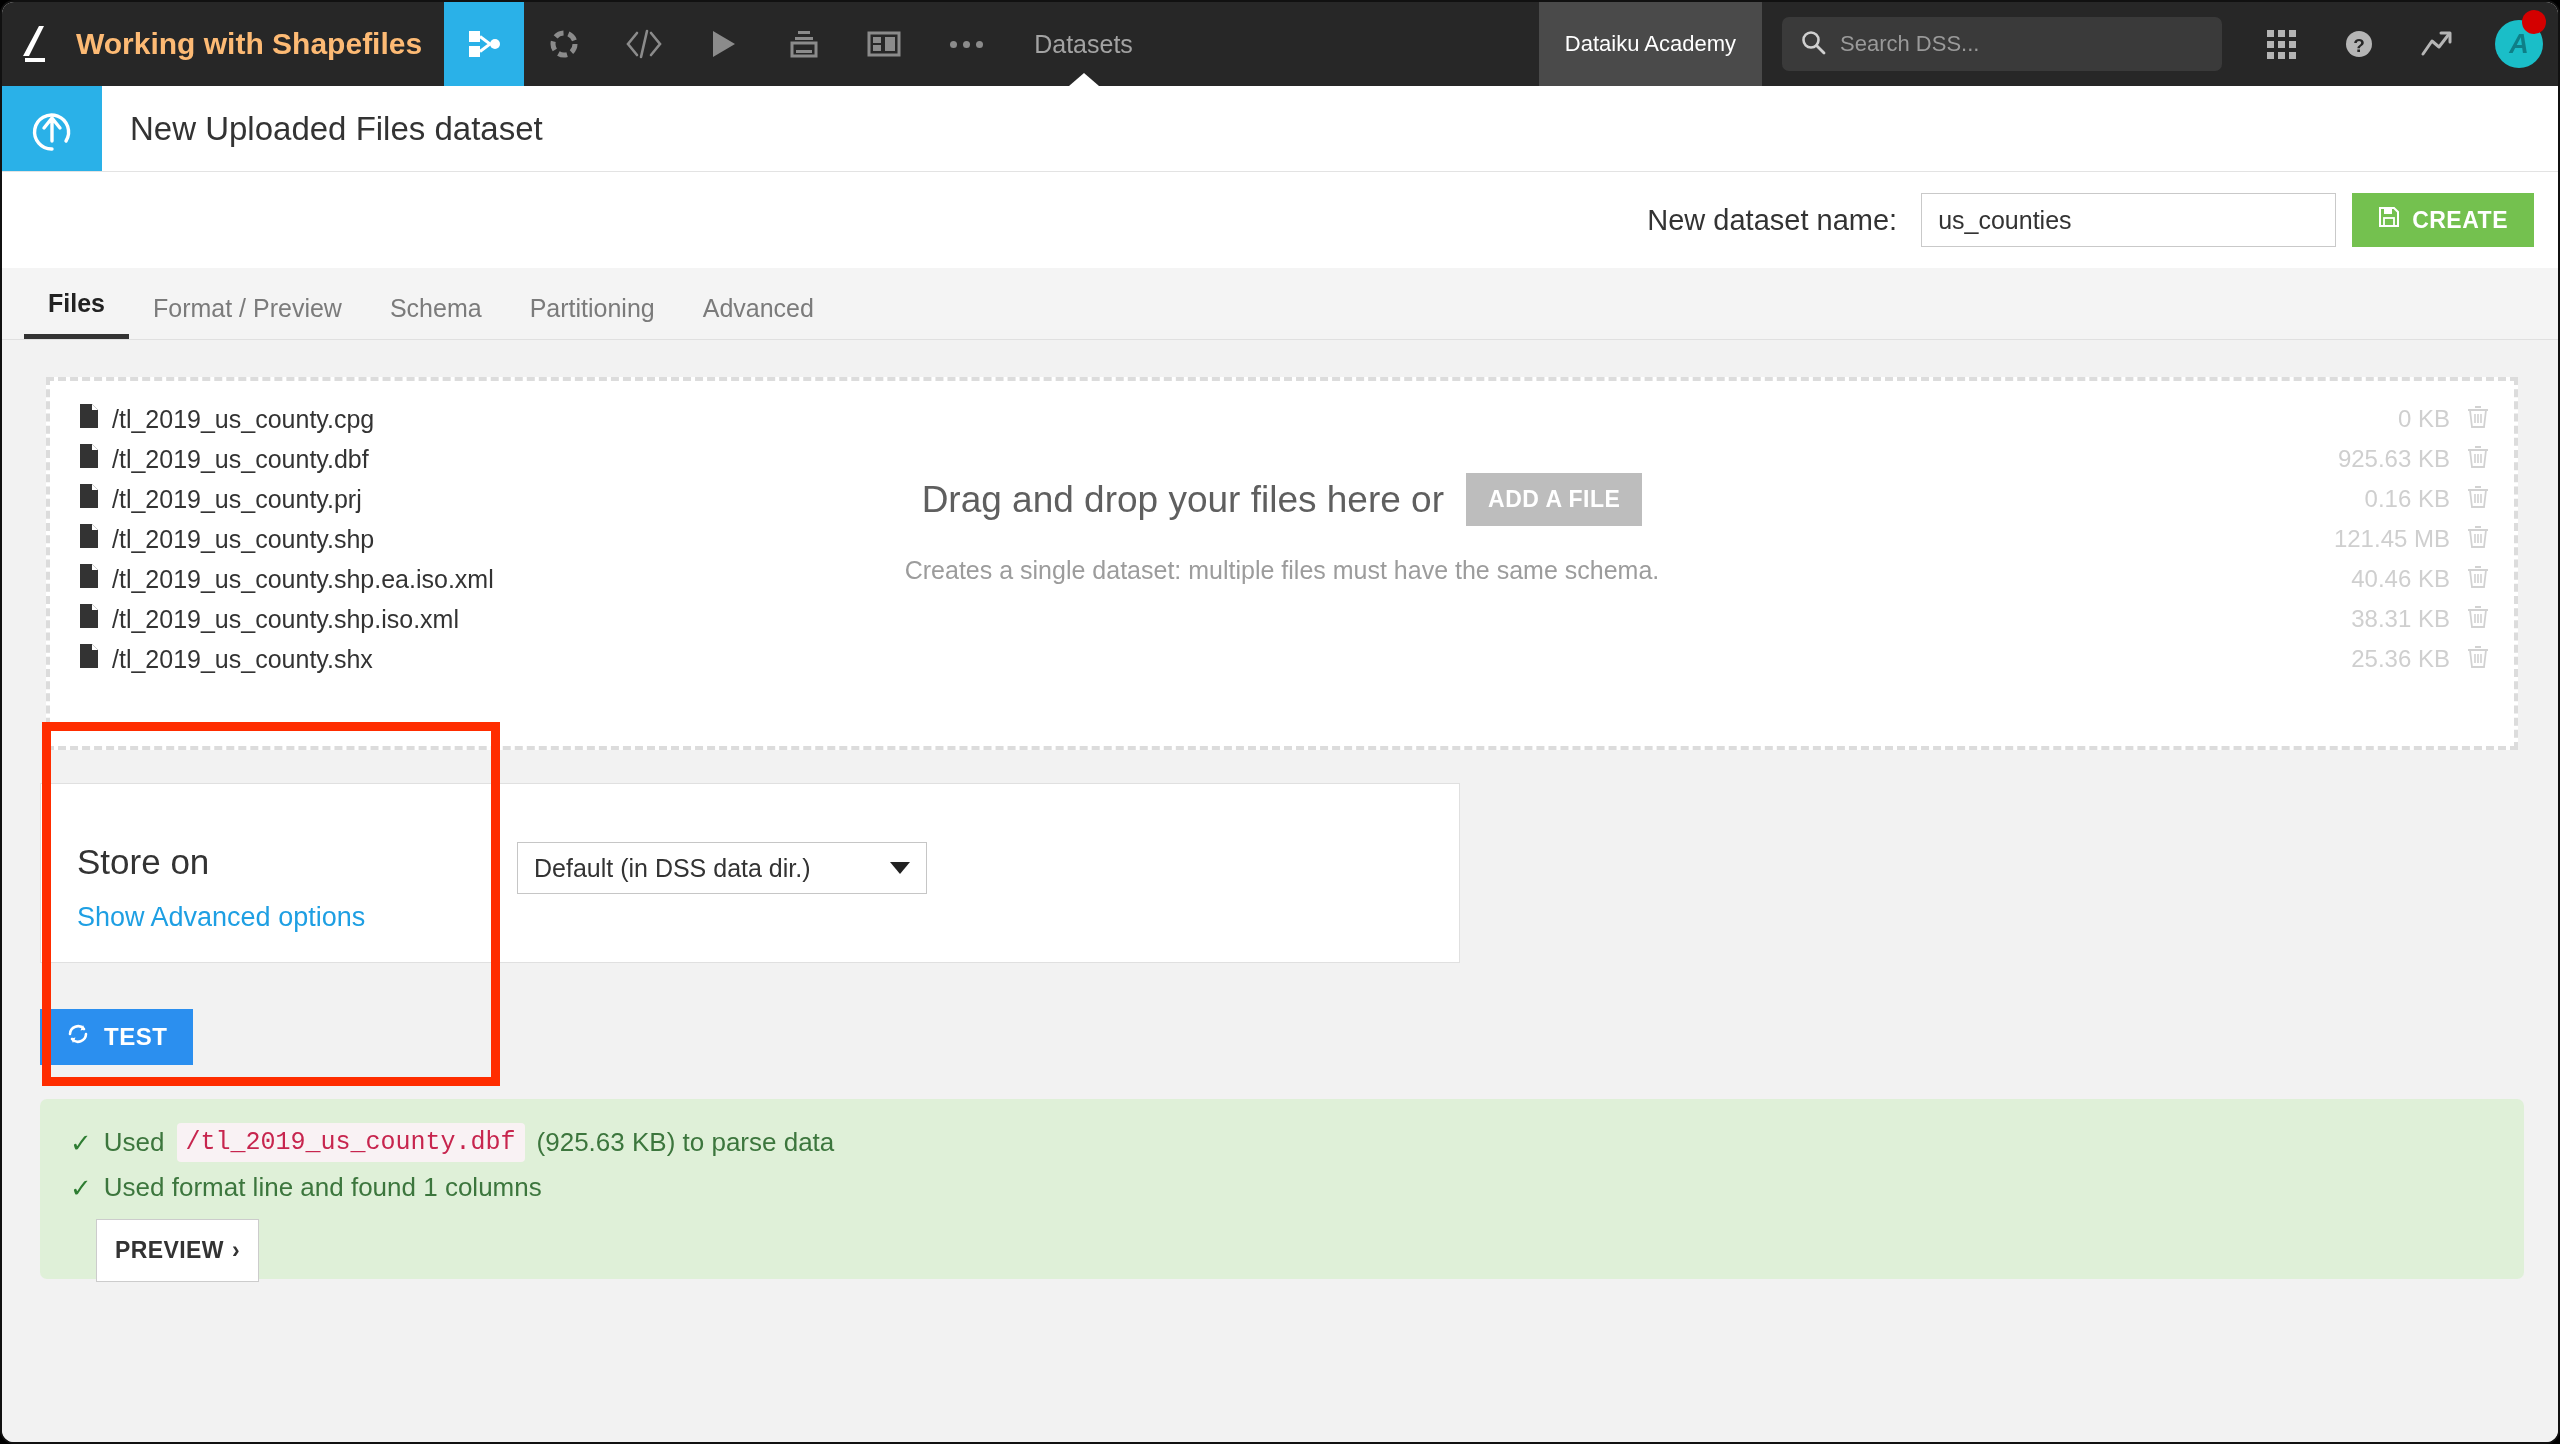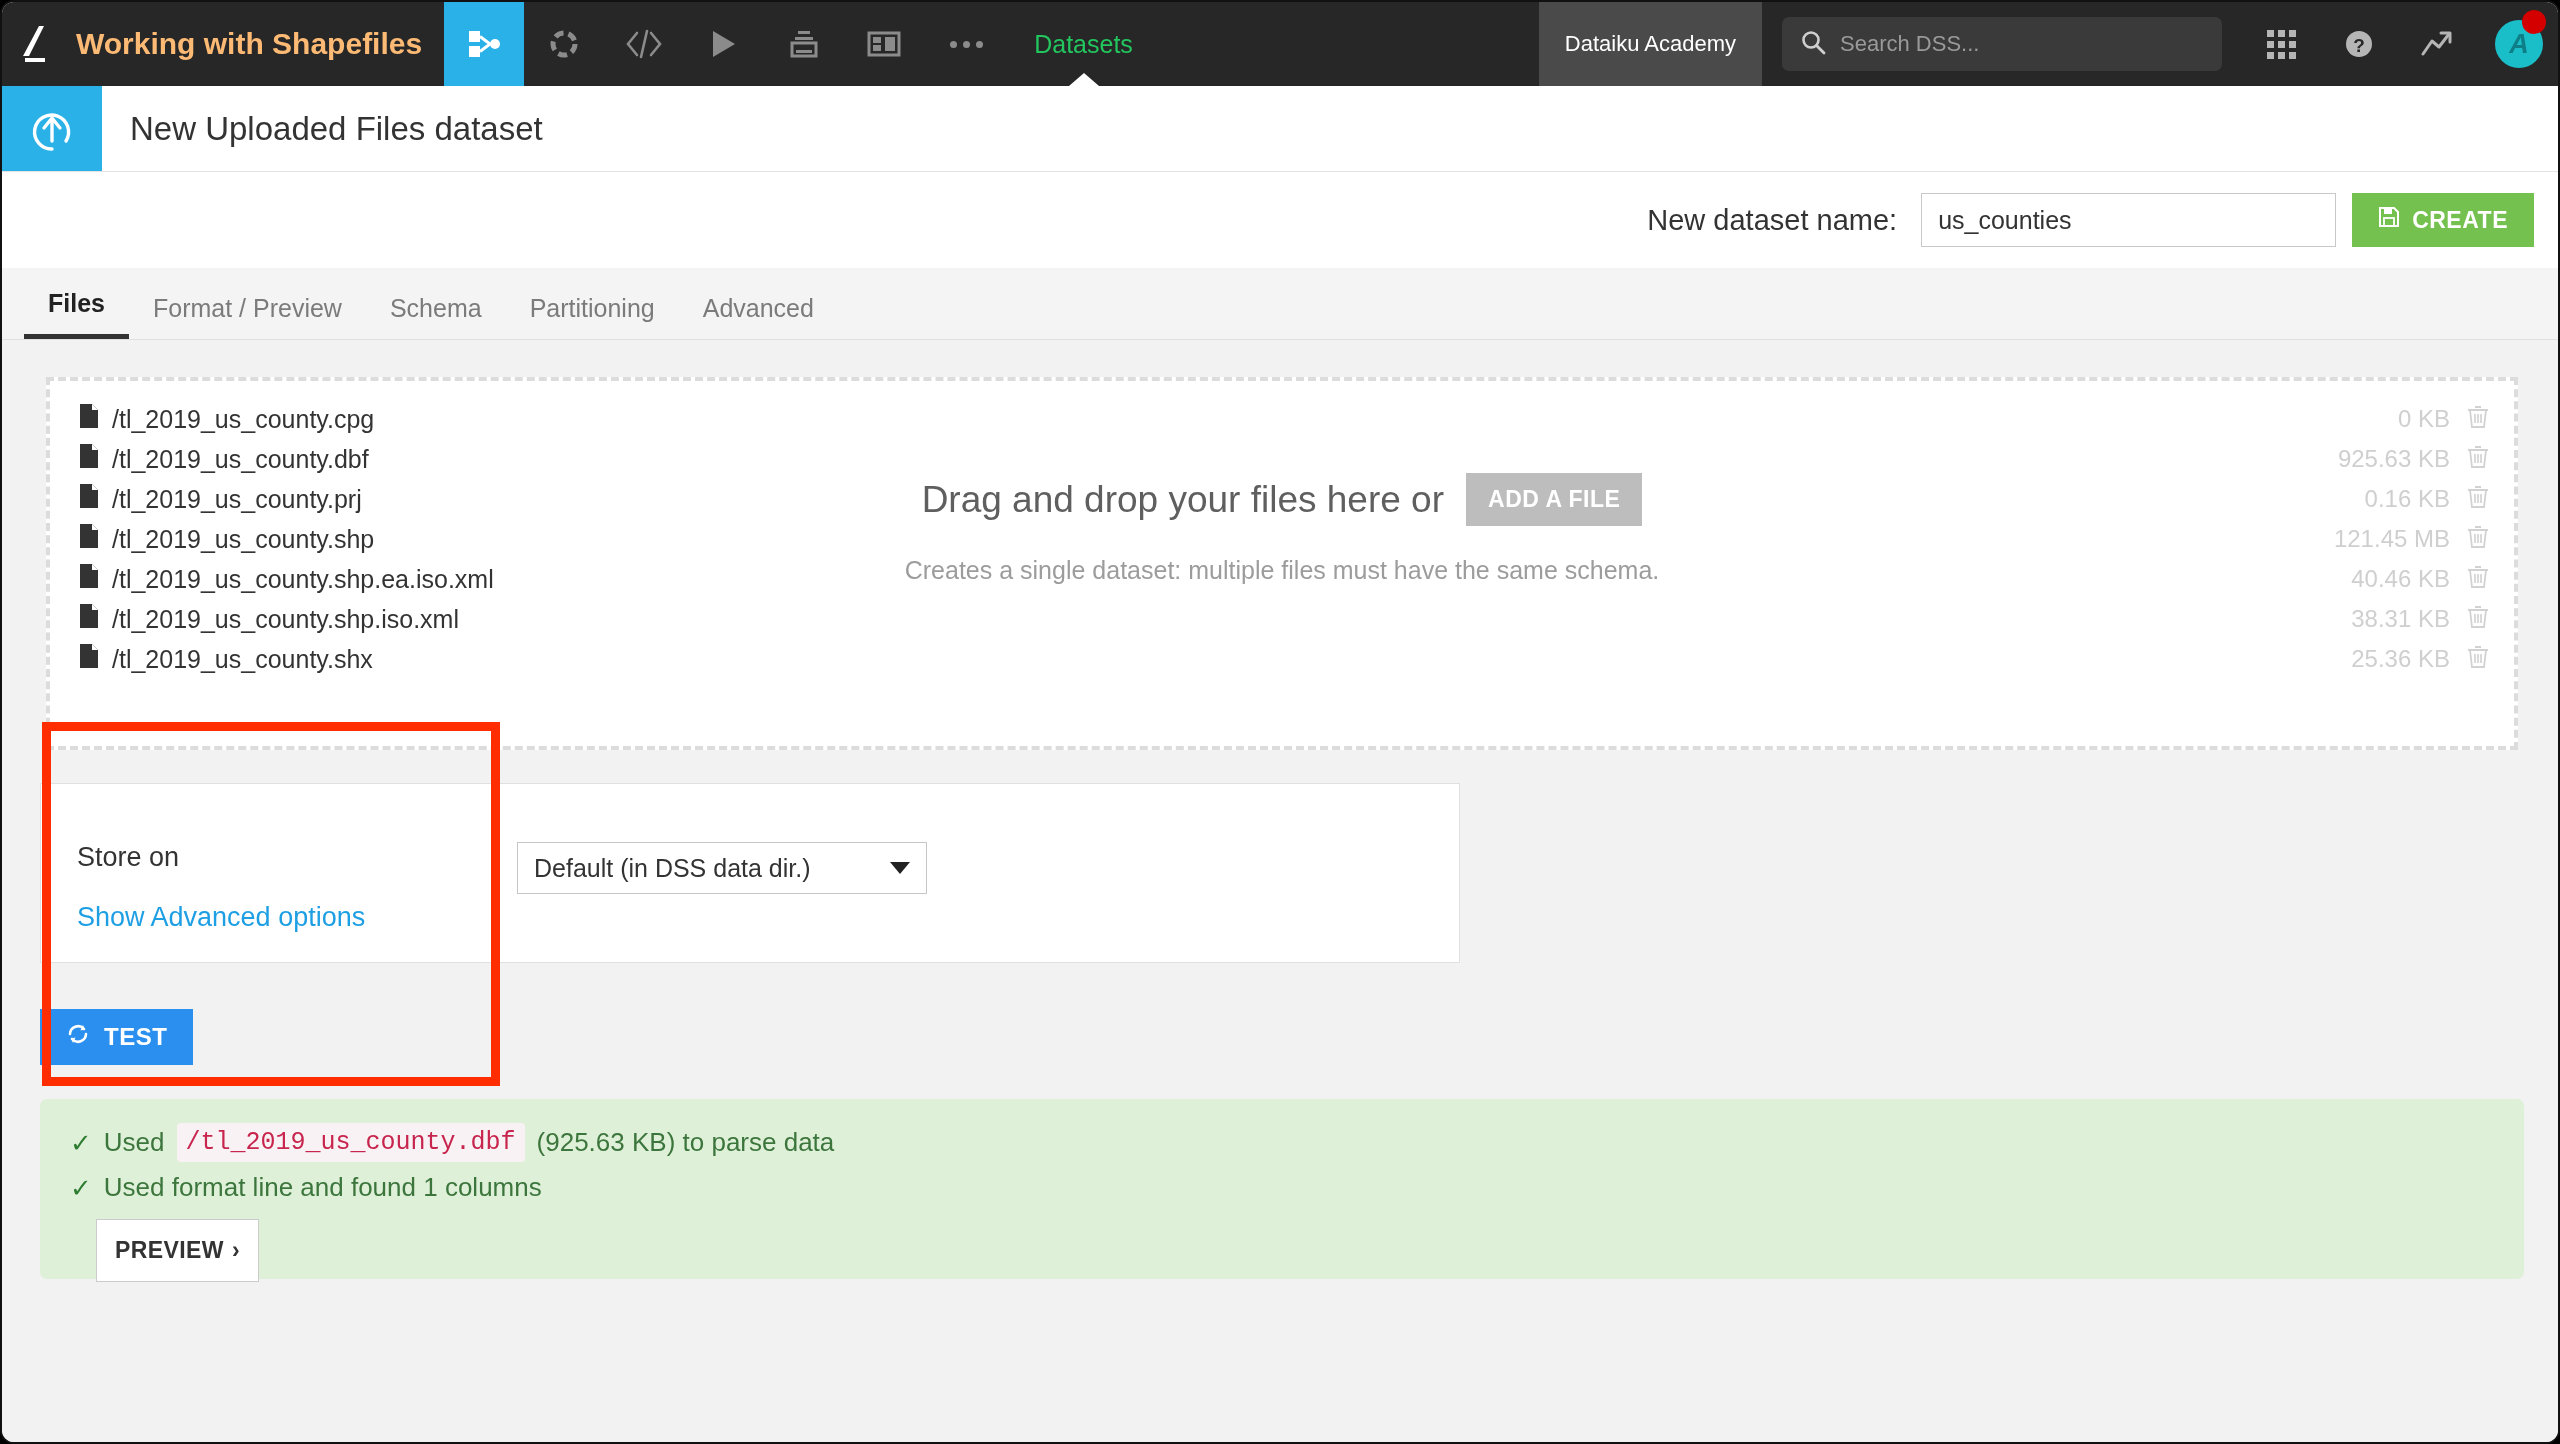--- a/index.html
+++ b/index.html
@@ -47,7 +47,7 @@
   .nav-dots i { width: 7px; height: 7px; border-radius: 50%; background: #8b8b8b; display:block;}
   .nav-section {
     position: relative;
-    color: #22c55e; font-size: 25px; display: flex; align-items: center;
+    color: #a3a3a3; font-size: 25px; display: flex; align-items: center;
     padding: 0 26px; white-space: nowrap;
   }
   .nav-section .caret {

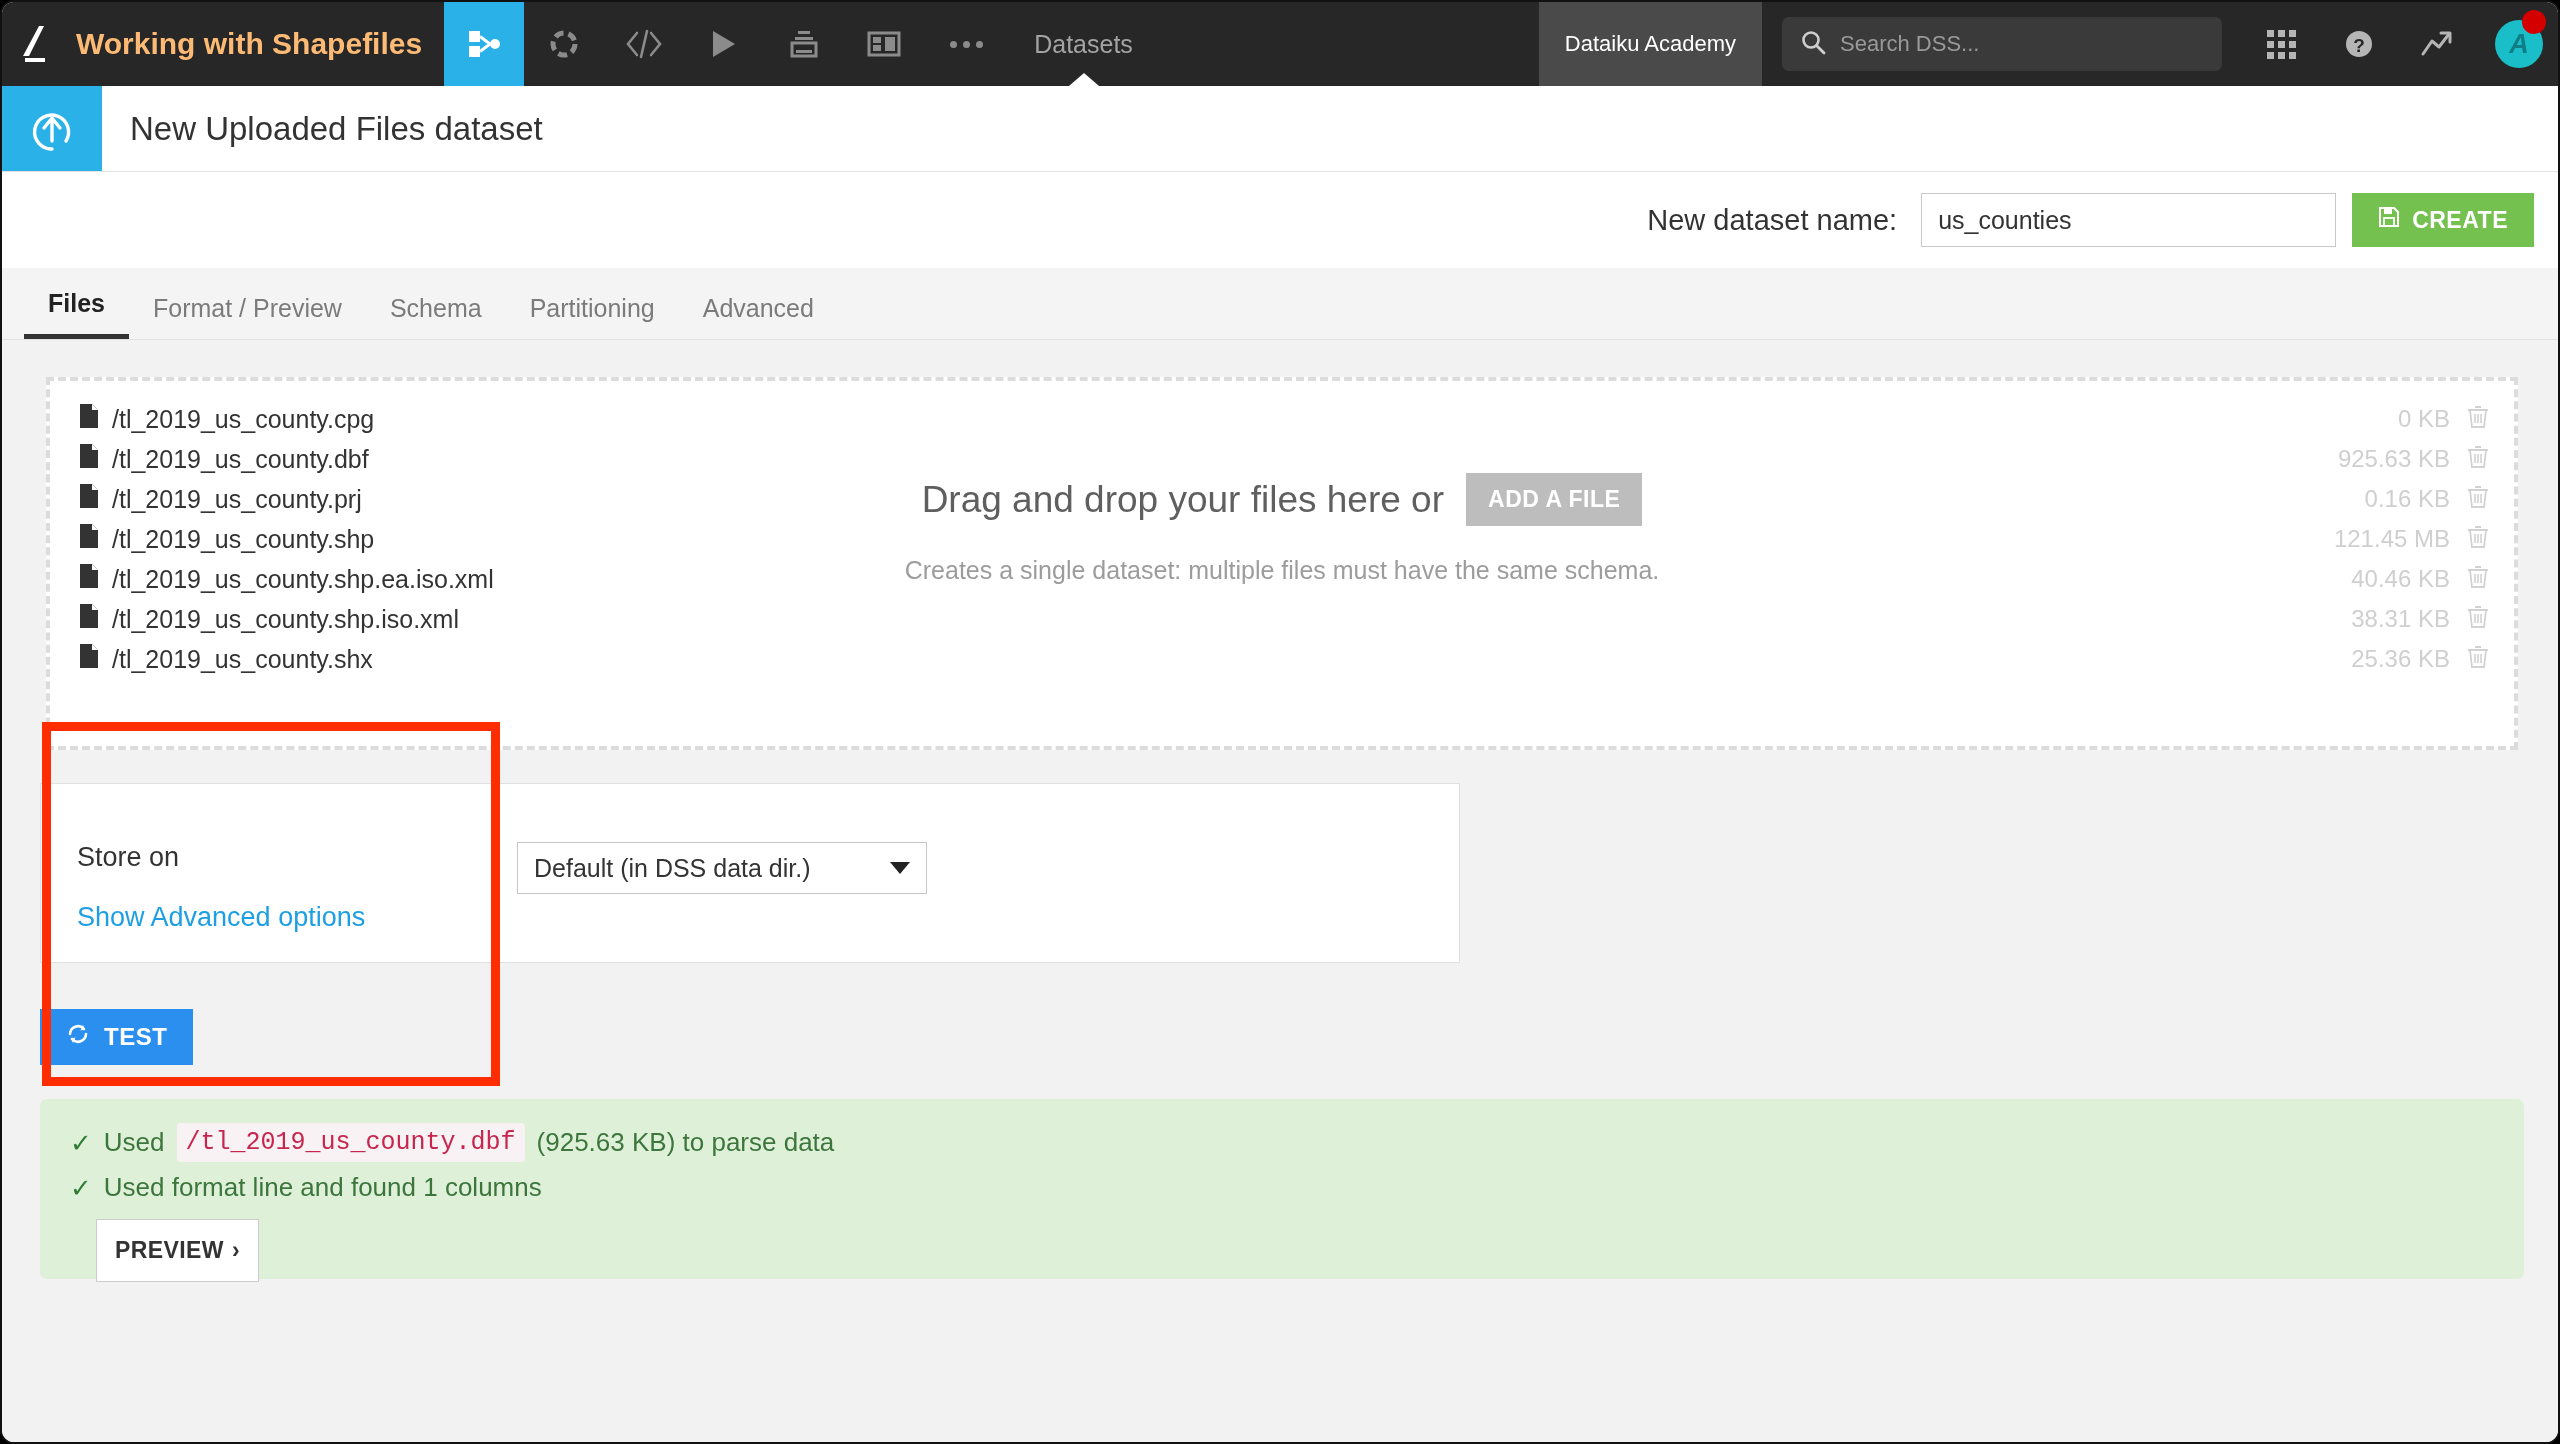--- a/index.html
+++ b/index.html
@@ -209,7 +209,7 @@
     position: absolute; left: 36px; top: 58px; right: 36px;
     display: flex; align-items: center;
   }
-  .store-label { font-size: 27px; color: #333; }
+  .store-label { font-size: 35px; color: #333; }
   .store-select {
     position: absolute; left: 440px; top: 0;
     width: 410px; height: 52px;

